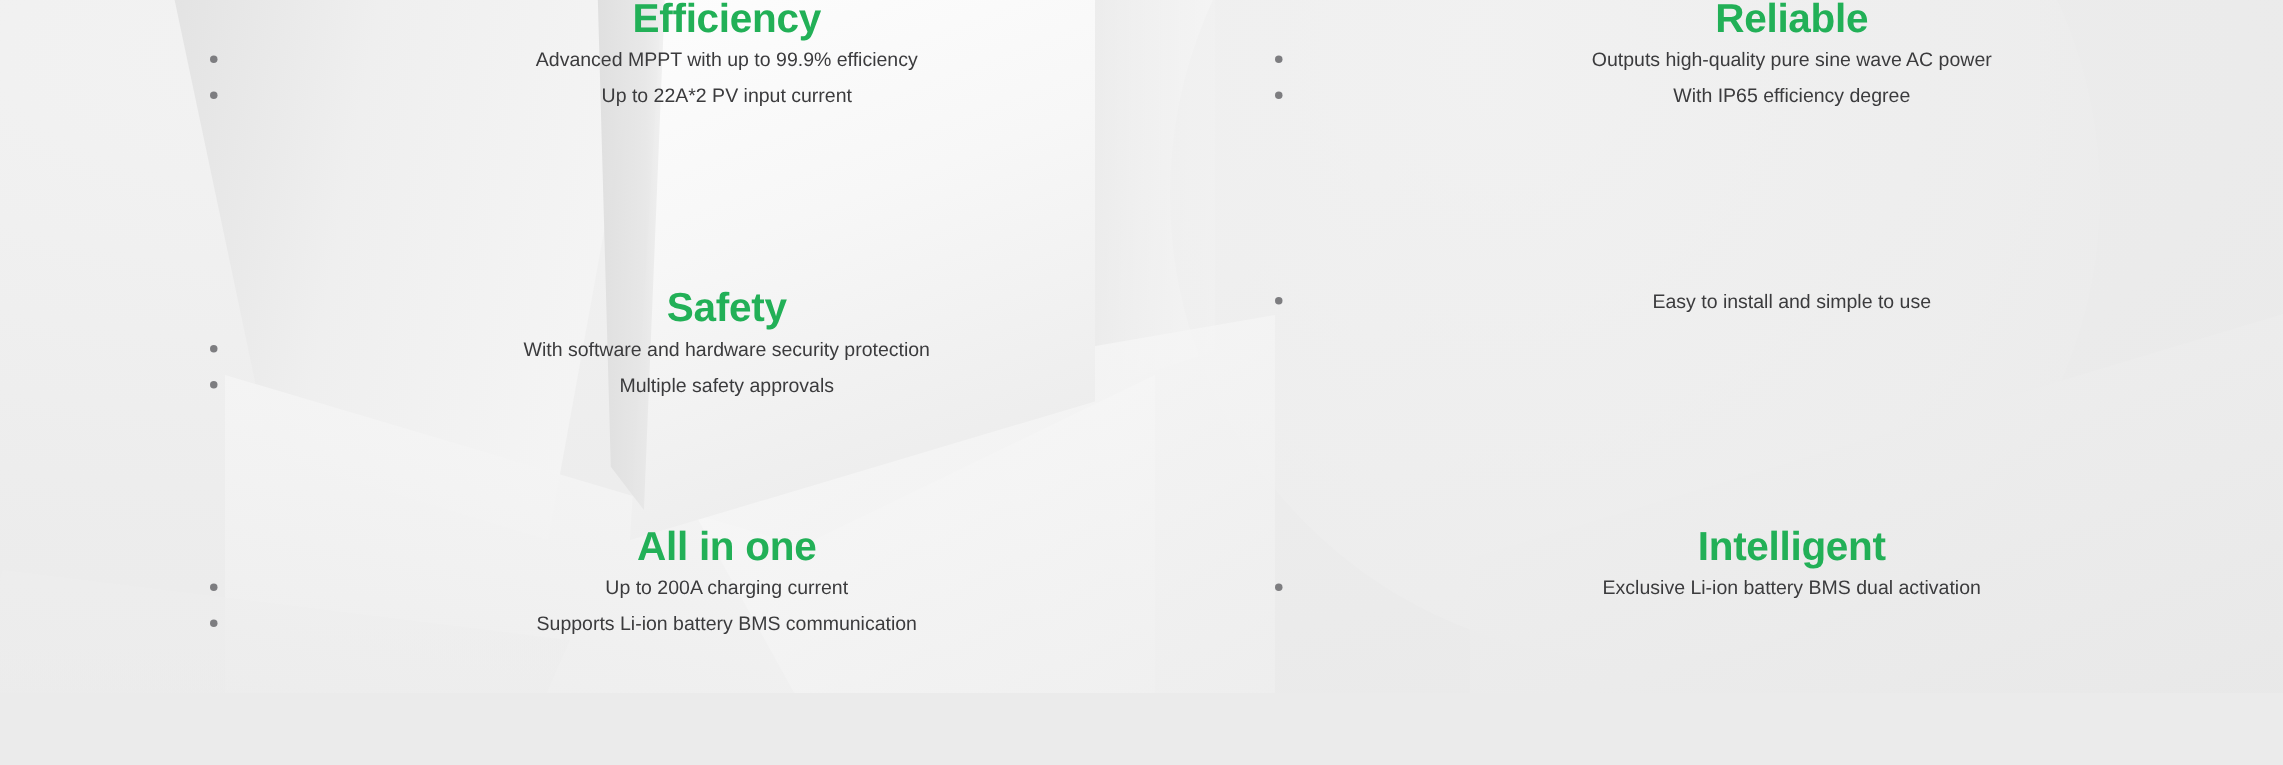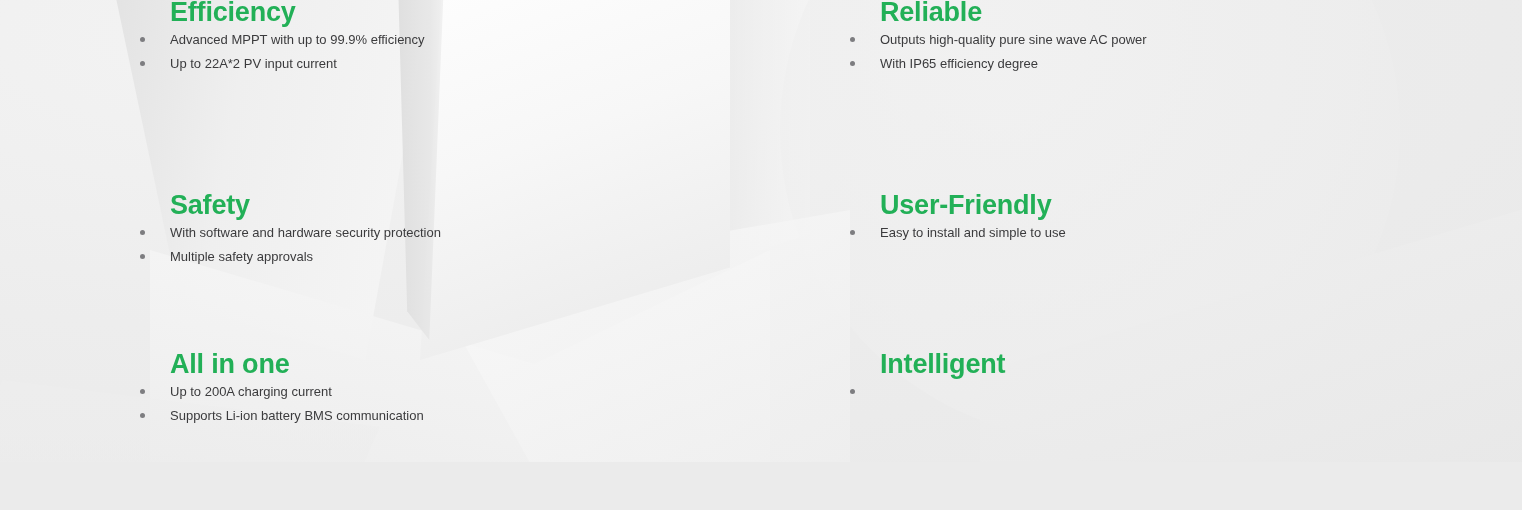--- a/index.html
+++ b/index.html
@@ -20,6 +20,7 @@
     height: 462px;
     overflow: hidden;
     background: #ececec;
+    text-align: center;
   }
 
   

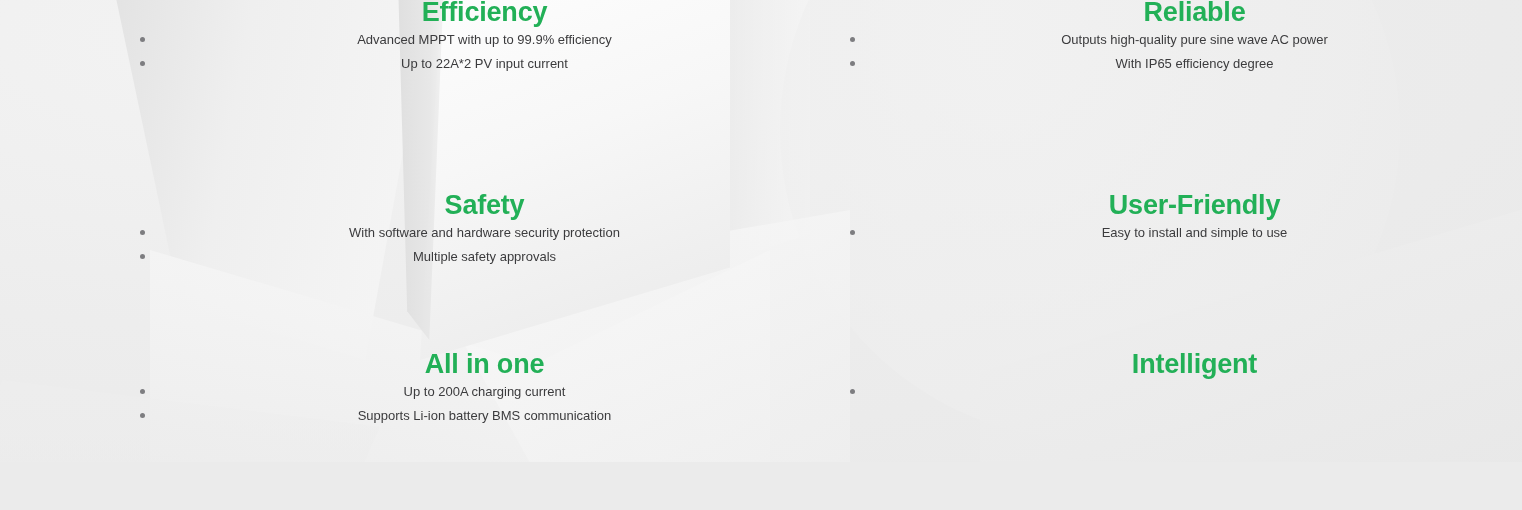--- a/index.html
+++ b/index.html
@@ -241,7 +241,6 @@
       </div>
 
       <div class="section" style="top:189px;">
-        <h2 class="sec-heading">User-Friendly</h2>
         <ul class="bullets">
           <li class="bullet-row">
             <span class="bullet-dot"></span>

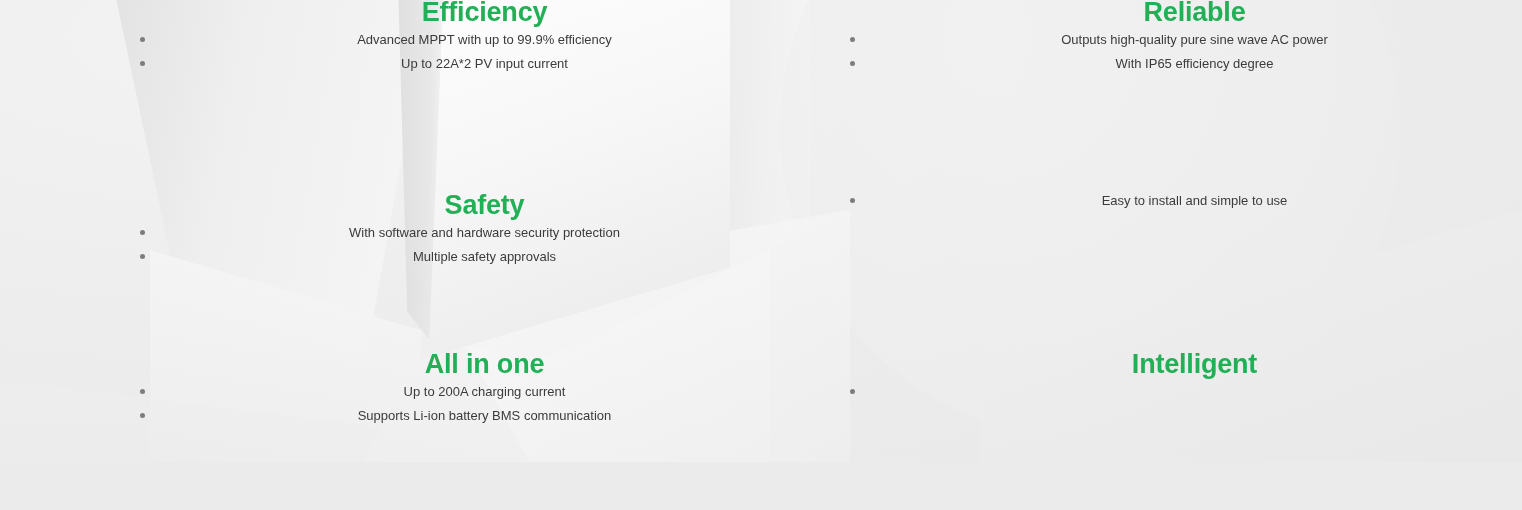--- a/index.html
+++ b/index.html
@@ -254,6 +254,7 @@
         <ul class="bullets">
           <li class="bullet-row">
             <span class="bullet-dot"></span>
+            <span>Exclusive Li-ion battery BMS dual activation</span>
           </li>
         </ul>
       </div>

